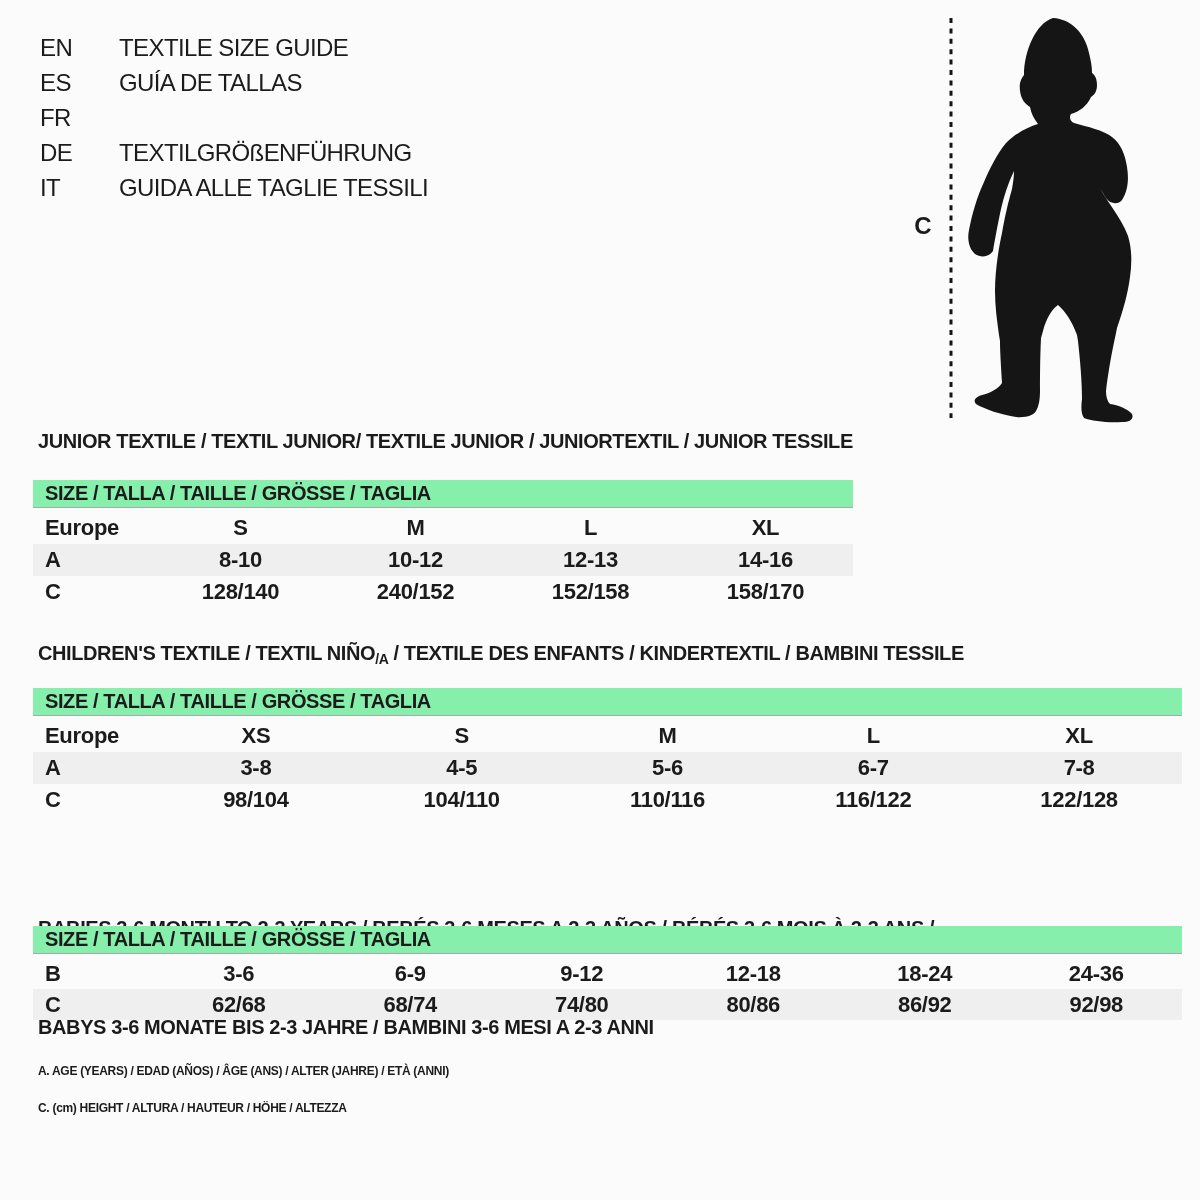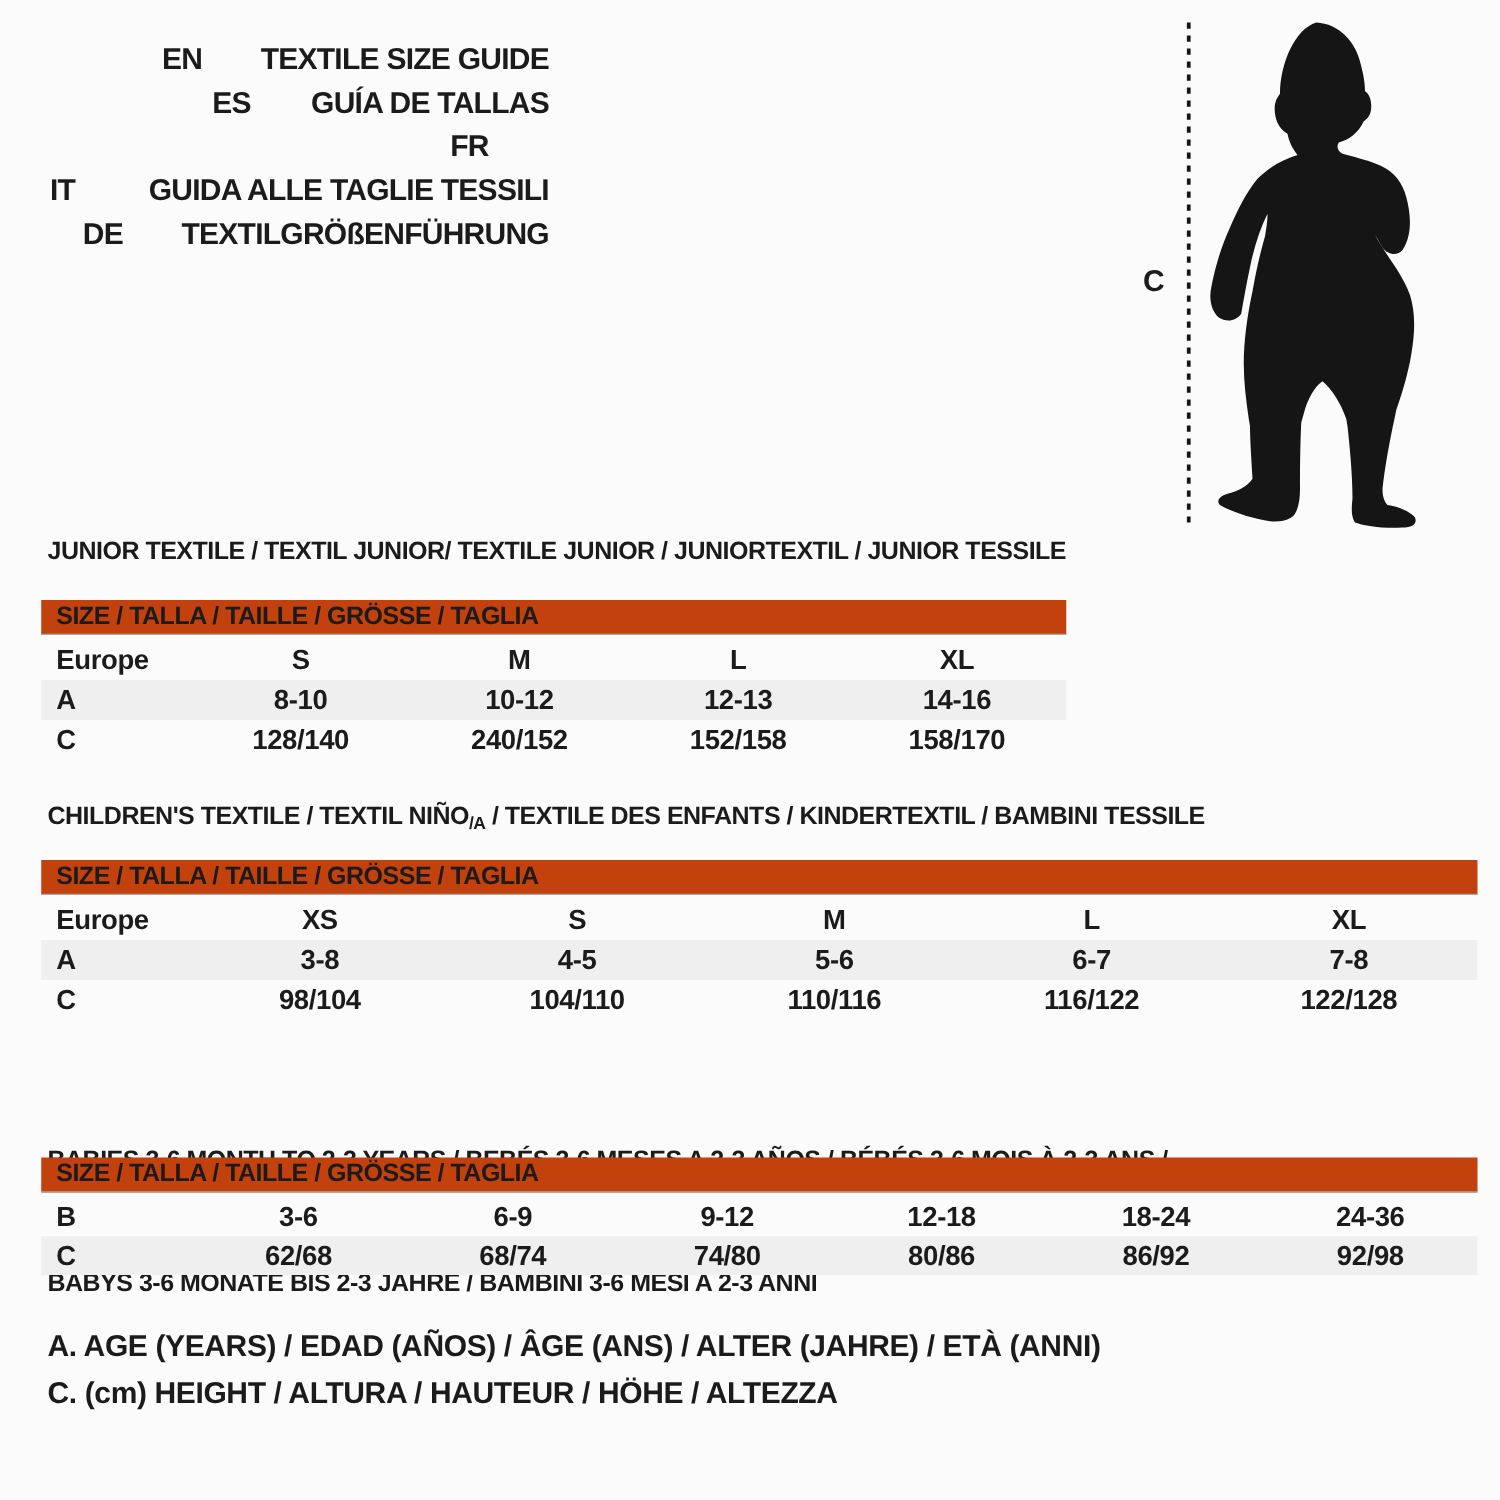--- a/index.html
+++ b/index.html
@@ -15,7 +15,7 @@
   
   .lang-block { position:absolute; left:40px; top:30px; }
   .lang-row { display:flex; height:35px; align-items:center;
-              font-weight:700; font-size:24px; letter-spacing:-0.6px;justify-content:flex-end; }
+              font-weight:400; font-size:24px; letter-spacing:-0.6px; }
   .lang-code { width:79px; }
 
   

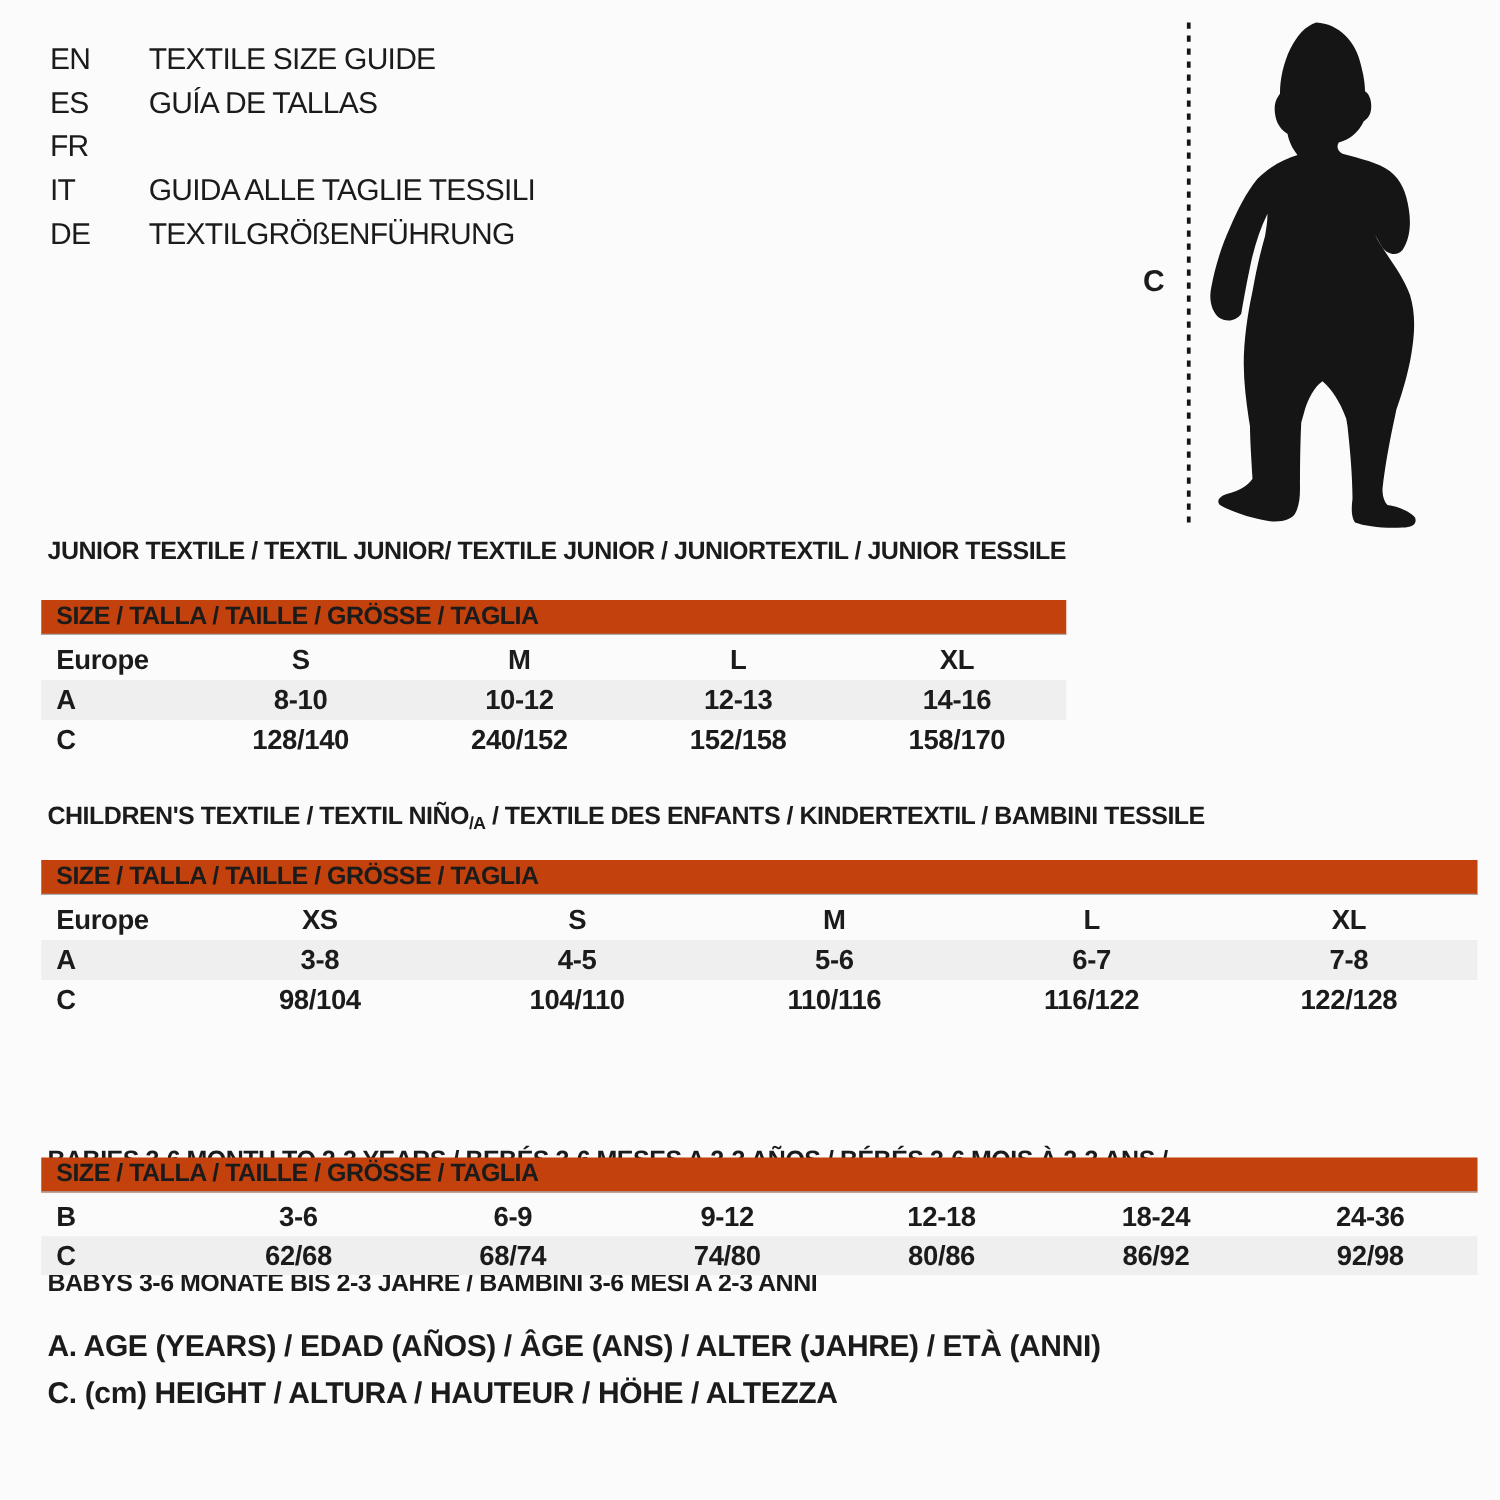--- a/index.html
+++ b/index.html
@@ -67,12 +67,12 @@
     <span class="lang-code">FR</span>
   </div>
   <div class="lang-row">
+    <span class="lang-code">DE</span>
+    <span class="lang-label">TEXTILGRÖßENFÜHRUNG</span>
+  </div>
+  <div class="lang-row">
     <span class="lang-code">IT</span>
     <span class="lang-label">GUIDA ALLE TAGLIE TESSILI</span>
-  </div>
-  <div class="lang-row">
-    <span class="lang-code">DE</span>
-    <span class="lang-label">TEXTILGRÖßENFÜHRUNG</span>
   </div>
 </div>
 

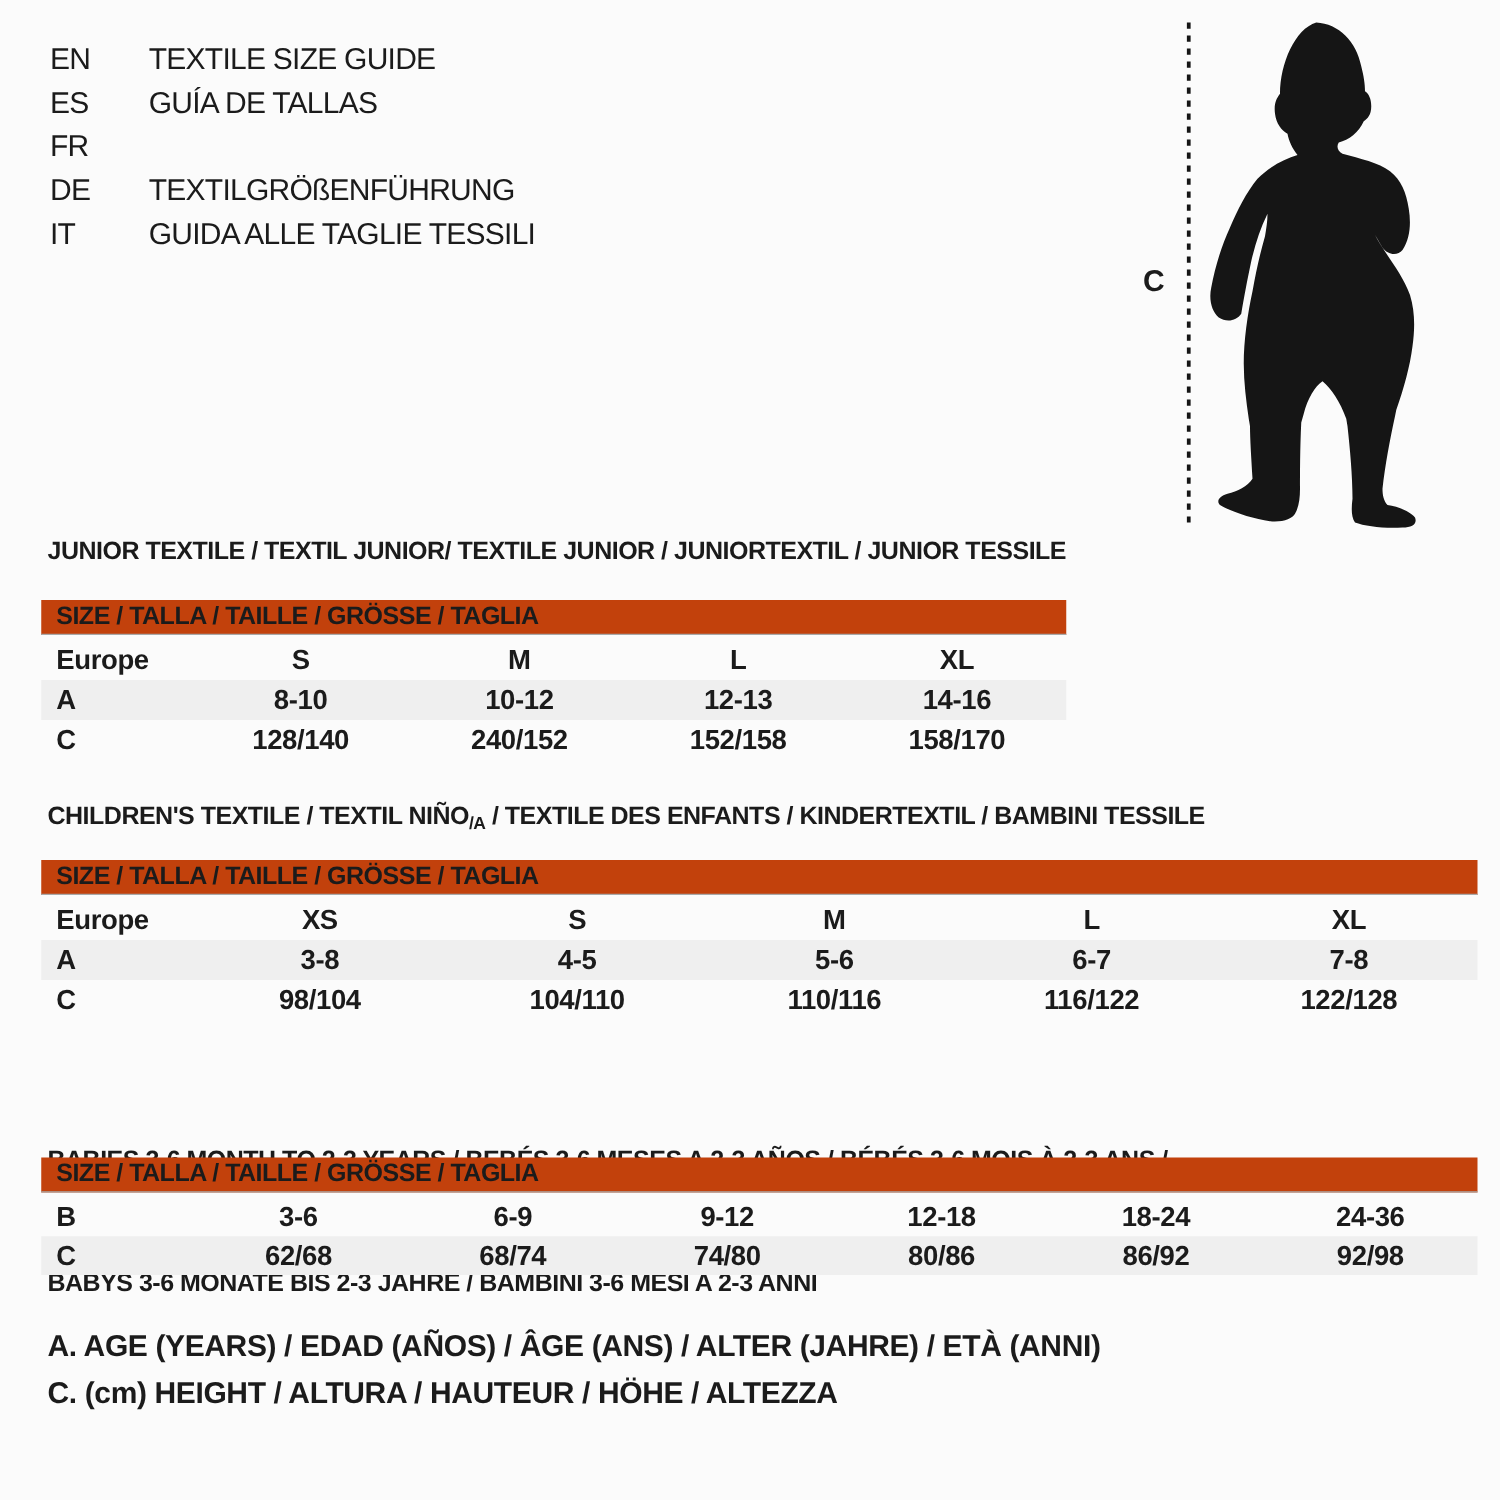--- a/index.html
+++ b/index.html
@@ -36,7 +36,7 @@
   .tbl-junior   { top:480px; width:820px; }
   .tbl-children { top:688px; width:1149px; }
   .tbl-babies   { top:926px; width:1149px; }
-  .size-header { height:28px; background:#c2410c; border-bottom:1px solid #a9a9a9;
+  .size-header { height:28px; background:#86efac; border-bottom:1px solid #a9a9a9;
                  display:flex; align-items:center; padding-left:12px;
                  font-size:20px; font-weight:700; letter-spacing:-0.4px; }
   .rows { margin-top:4px; }

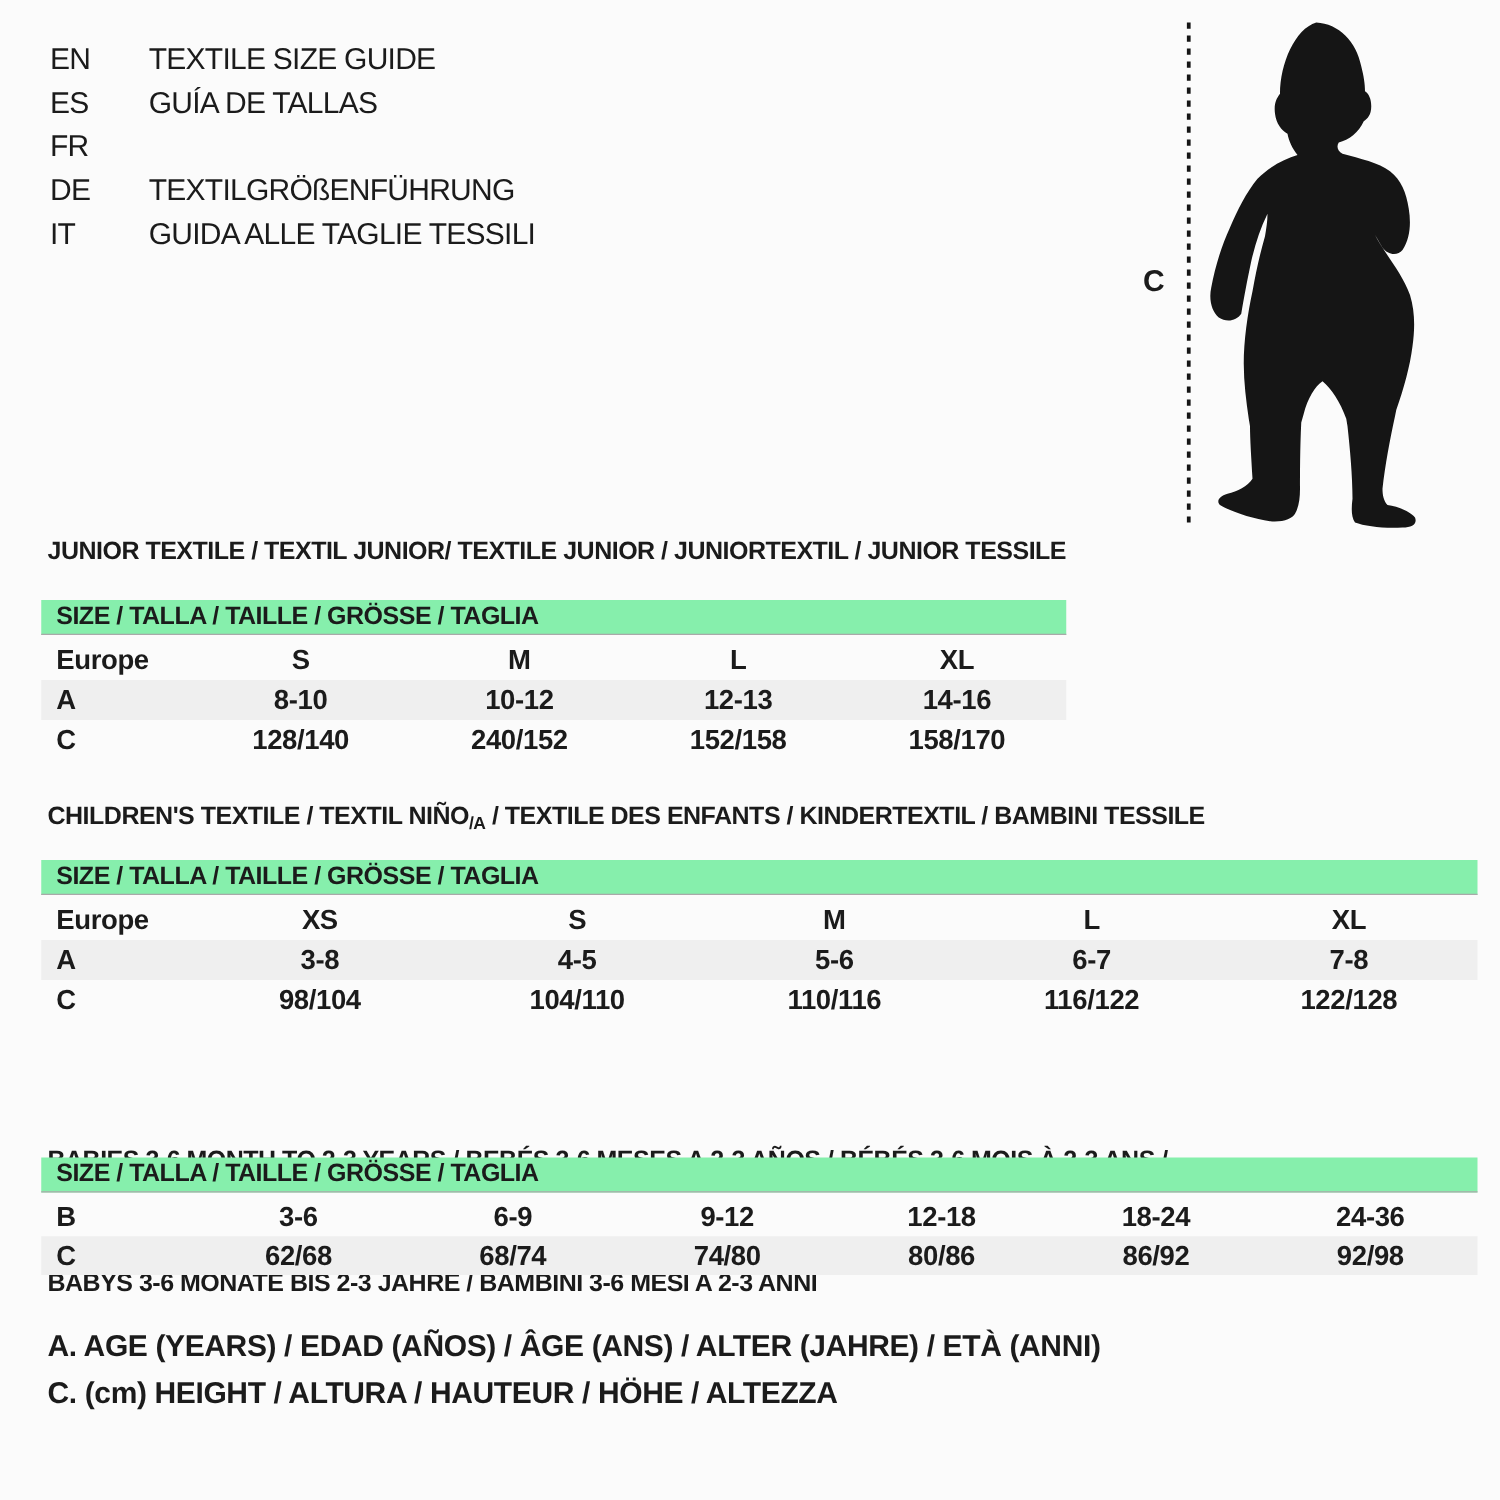--- a/index.html
+++ b/index.html
@@ -49,7 +49,7 @@
 
   
   .legend { position:absolute; left:38px; top:1064px; }
-  .legend-line { height:37px; font-size:24px; font-weight:700; letter-spacing:-0.3px; }
+  .legend-line { height:37px; font-size:12px; font-weight:700; letter-spacing:-0.3px; }
 </style>
 </head>
 <body>

